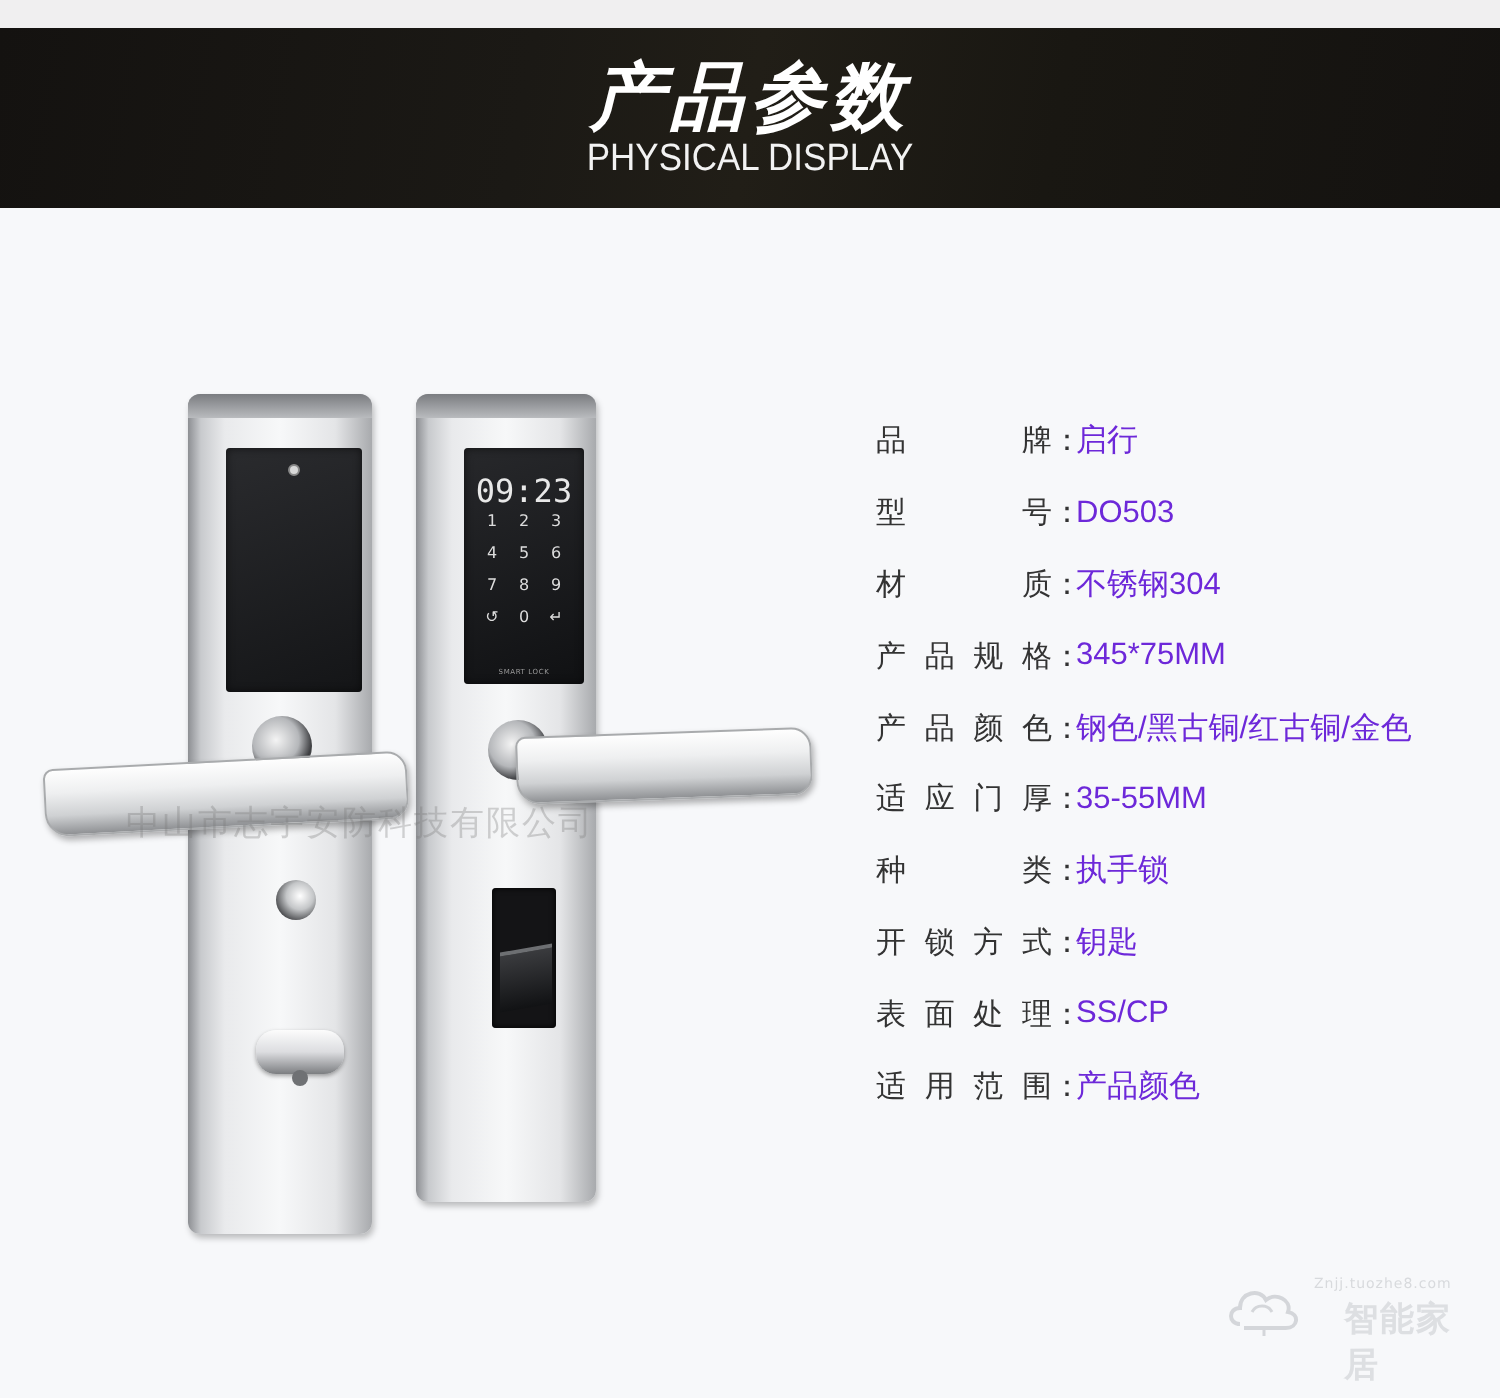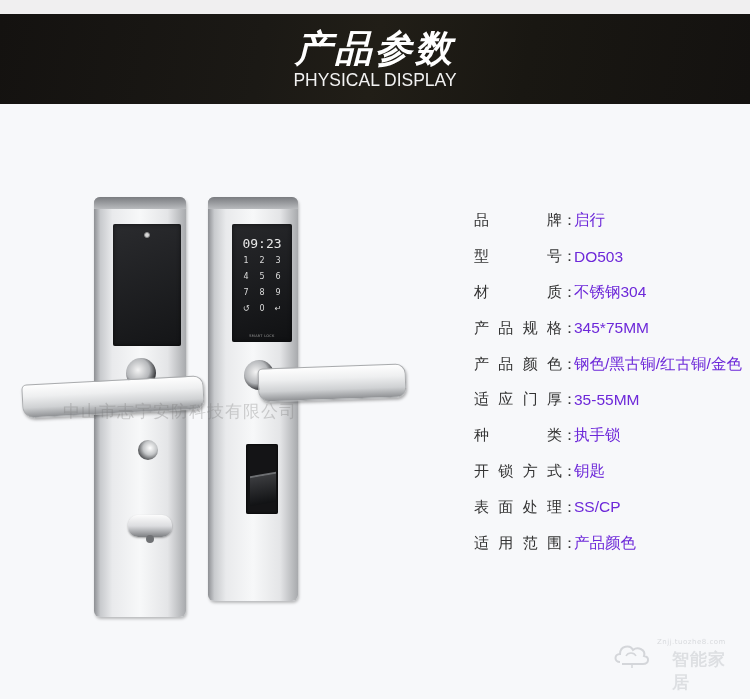--- a/index.html
+++ b/index.html
@@ -92,7 +92,7 @@
 
     
     .specs { position: absolute; left: 438px; top: 203px; width: 310px; }
-    .spec-row { display: flex; height: 35.8px; align-items: center; font-size: 15px; color: #333; margin-left: 36px; }
+    .spec-row { display: flex; height: 35.8px; align-items: center; font-size: 15px; color: #333; }
     .spec-label { width: 100px; display: flex; justify-content: space-between; }
     .spec-label-text { display: inline-block; width: 88px; text-align-last: justify; text-align: justify; }
     .spec-colon { width: 12px; }

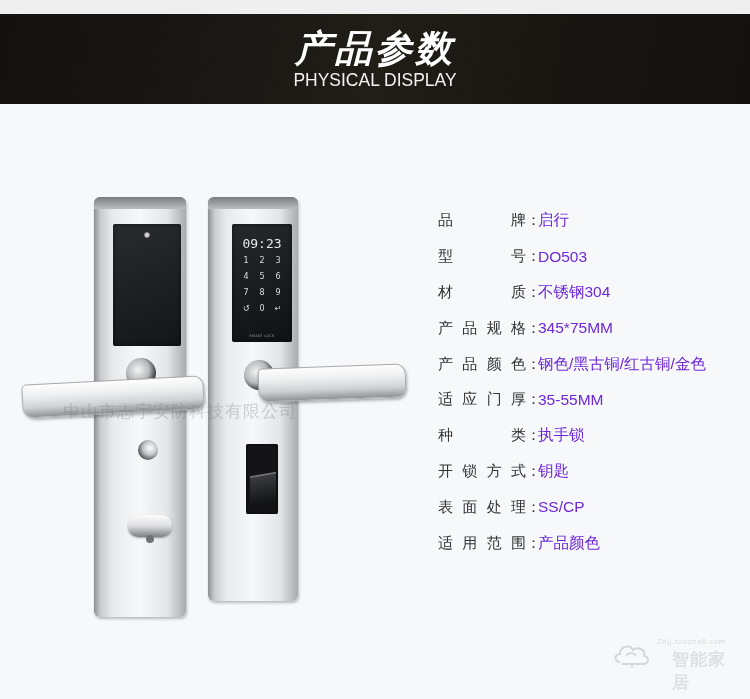--- a/index.html
+++ b/index.html
@@ -45,7 +45,7 @@
     .card-dot { position: absolute; left: 31px; top: 8px; width: 6px; height: 6px; border-radius: 50%; background: #d8d8d8; border: 1px solid #888; }
 
     .keypad-screen { left: 24px; top: 27px; width: 60px; height: 118px; background: linear-gradient(160deg,#27282b,#101113); }
-    .kp-time { position: absolute; left: 0; width: 100%; top: 12px; text-align: center; color: #e8e8e8; font-size: 13px; font-family: "DejaVu Sans Mono", monospace; }
+    .kp-time { position: absolute; left: 0; width: 100%; top: 12px; text-align: center; color: #e8e8e8; font-size: 16px; font-family: "DejaVu Sans Mono", monospace; }
     .kp-grid { position: absolute; left: 6px; top: 32px; width: 48px; display: grid; grid-template-columns: repeat(3, 16px); row-gap: 6px; }
     .kp-key { color: #dcdcdc; font-size: 8px; text-align: center; height: 10px; line-height: 10px; }
     .kp-brand { position: absolute; left: 0; width: 100%; bottom: 4px; text-align: center; color: #9a9a9a; font-size: 3.5px; letter-spacing: 0.3px; }

